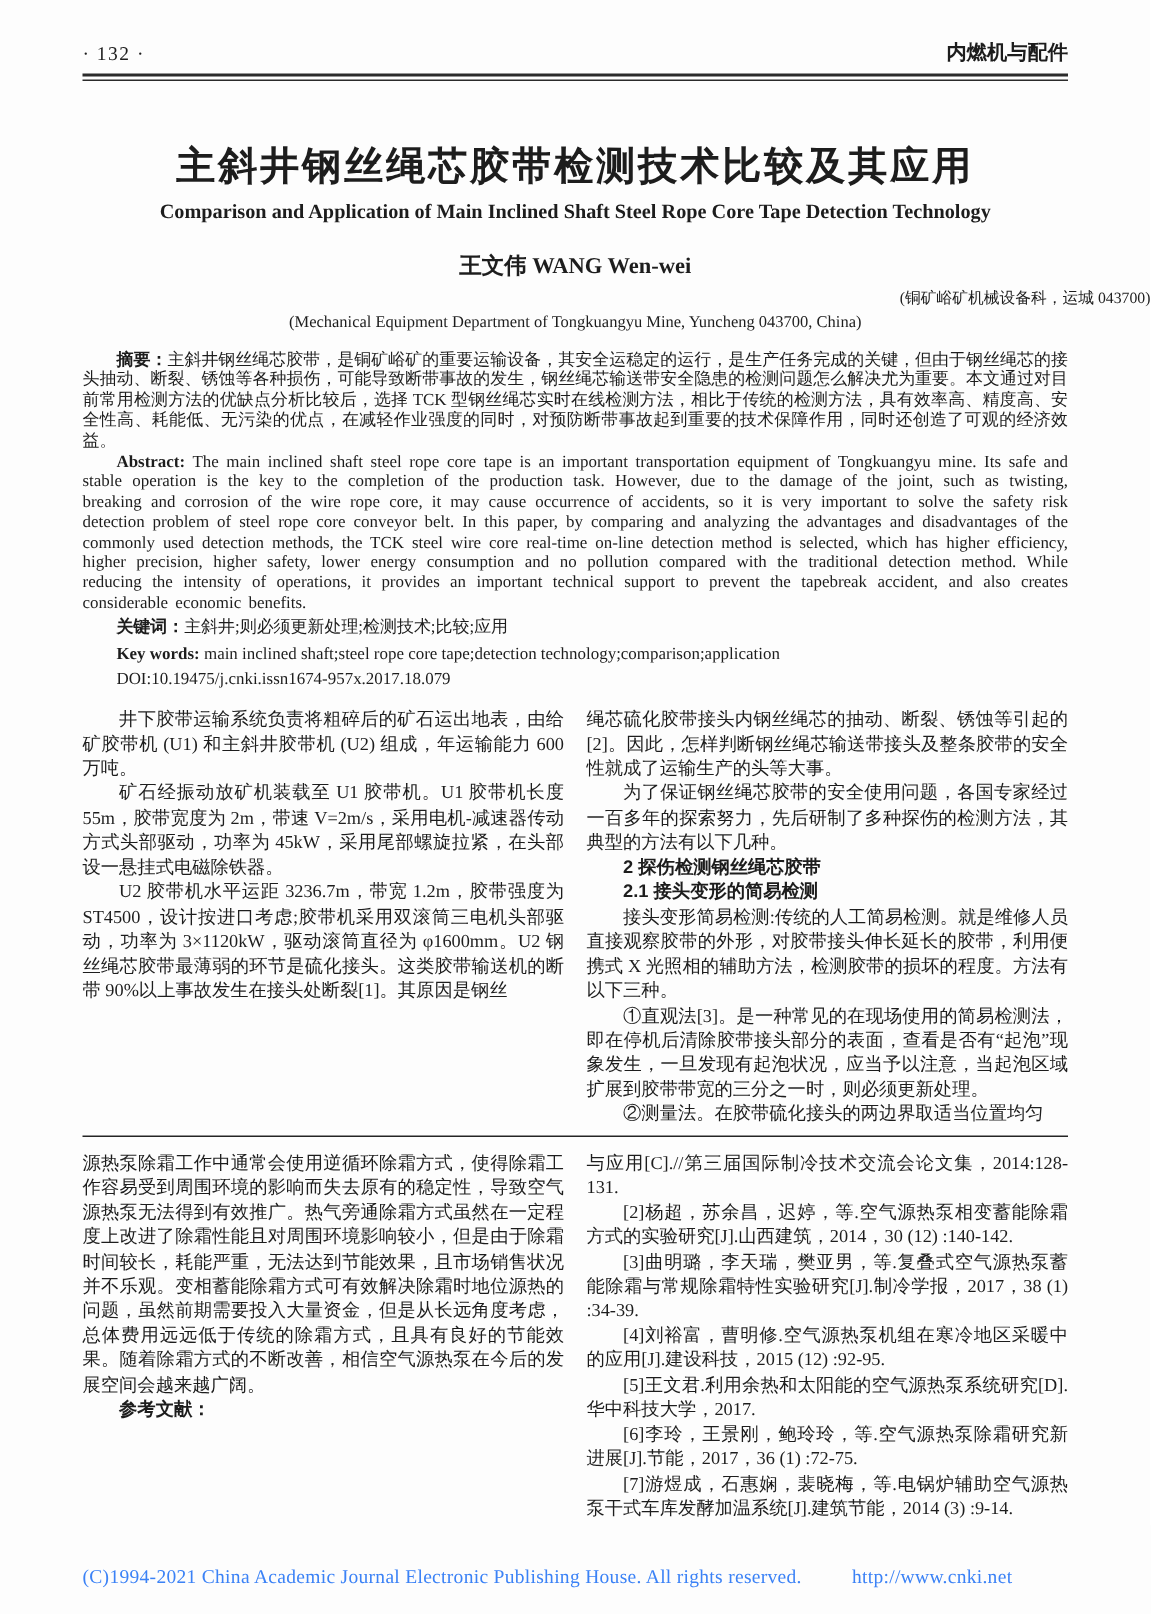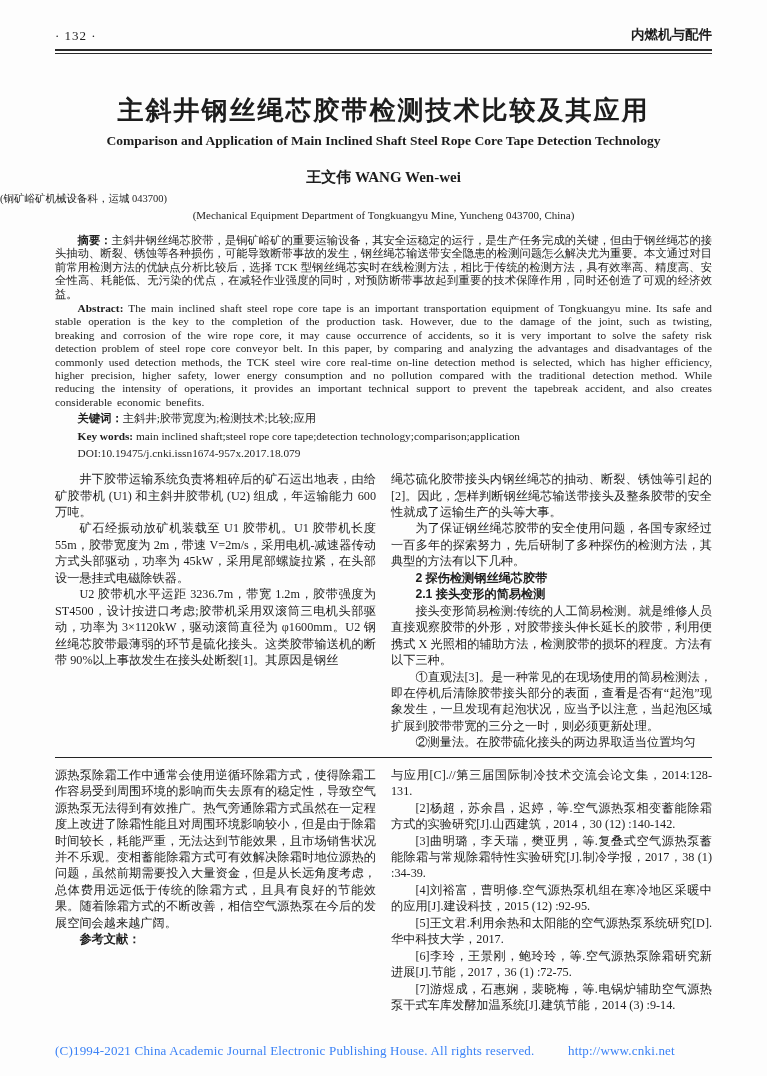--- a/index.html
+++ b/index.html
@@ -30,7 +30,7 @@
     font-size:13.5px; font-weight:bold; line-height:16px;
   }
   .author { margin-top:19px; text-align:center; font-size:15px; font-weight:bold; }
-  .affil-zh { margin-top:5px; text-align:left; font-size:10.5px; }
+  .affil-zh { margin-top:5px; text-align:right; font-size:10.5px; }
   .affil-en { margin-top:3px; text-align:center; font-size:11px; }
   
   .abs {

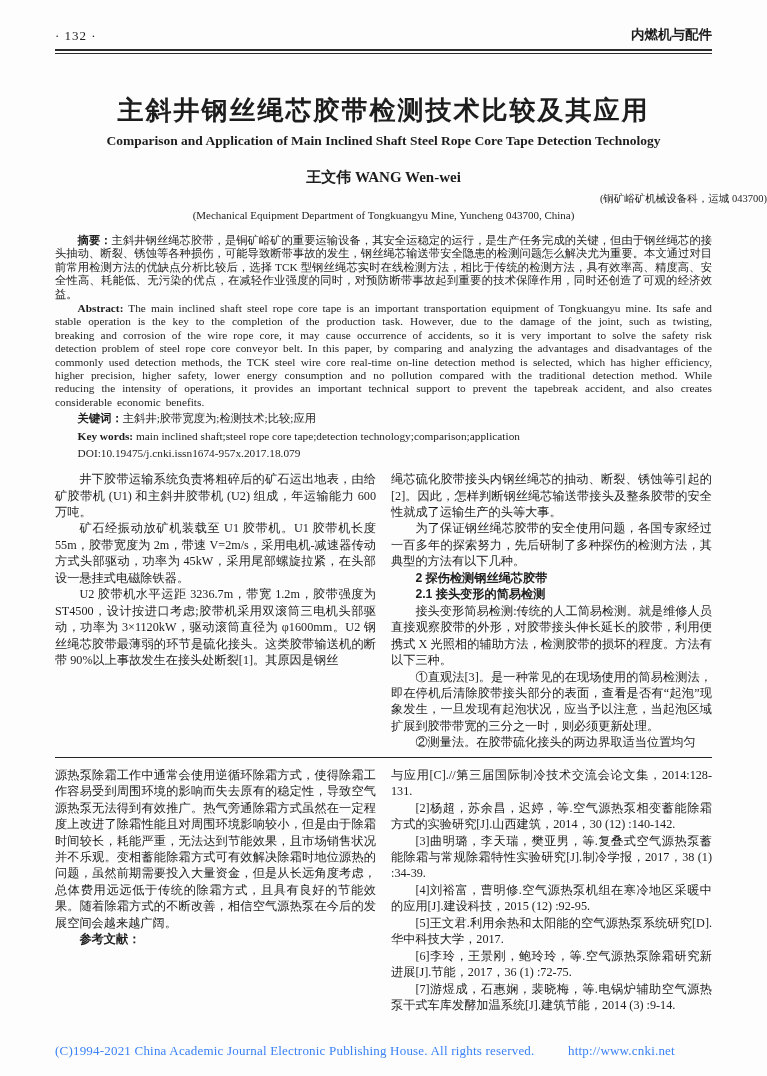--- a/index.html
+++ b/index.html
@@ -76,7 +76,7 @@
 
   <p class="abs abs-en"><span class="bold">Abstract:</span><span> The main inclined shaft steel rope core tape is an important transportation equipment of Tongkuangyu mine. Its safe and stable operation is the key to the completion of the production task. However, due to the damage of the joint, such as twisting, breaking and corrosion of the wire rope core, it may cause occurrence of accidents, so it is very important to solve the safety risk detection problem of steel rope core conveyor belt. In this paper, by comparing and analyzing the advantages and disadvantages of the commonly used detection methods, the TCK steel wire core real-time on-line detection method is selected, which has higher efficiency, higher precision, higher safety, lower energy consumption and no pollution compared with the traditional detection method. While reducing the intensity of operations, it provides an important technical support to prevent the tapebreak accident, and also creates considerable economic benefits.</span></p>
 
-  <p class="kline"><span class="bold">关键词：</span><span>主斜井;胶带宽度为;检测技术;比较;应用</span></p>
+  <p class="kline"><span class="bold">关键词：</span><span>主斜井;则必须更新处理;检测技术;比较;应用</span></p>
 
   <p class="kline"><span class="bold">Key words:</span><span> main inclined shaft;steel rope core tape;detection technology;comparison;application</span></p>
 

